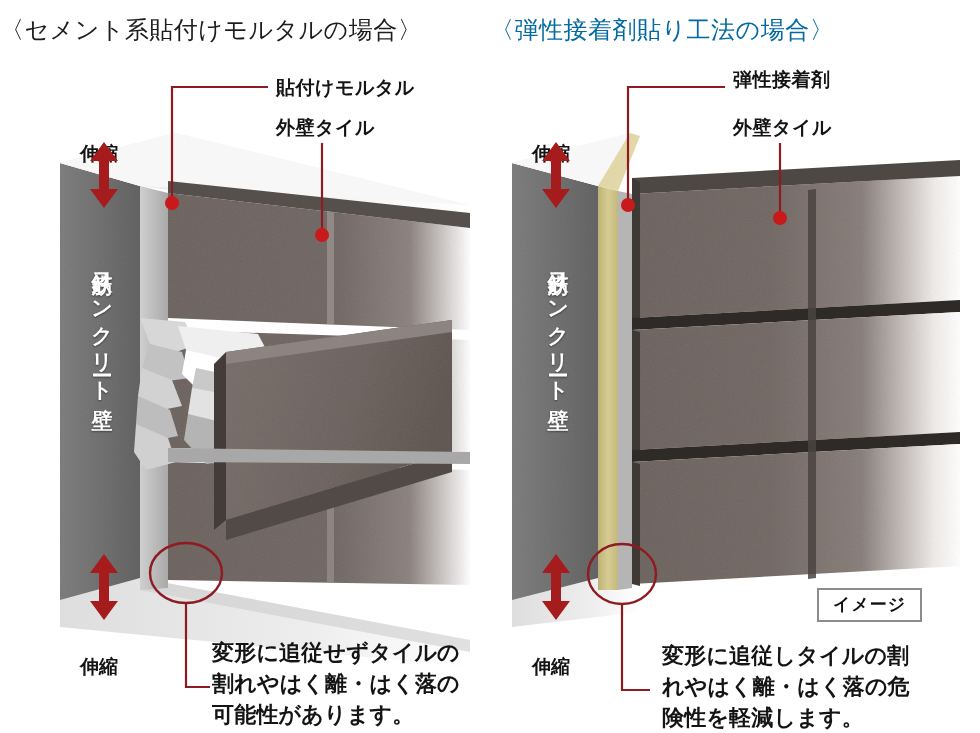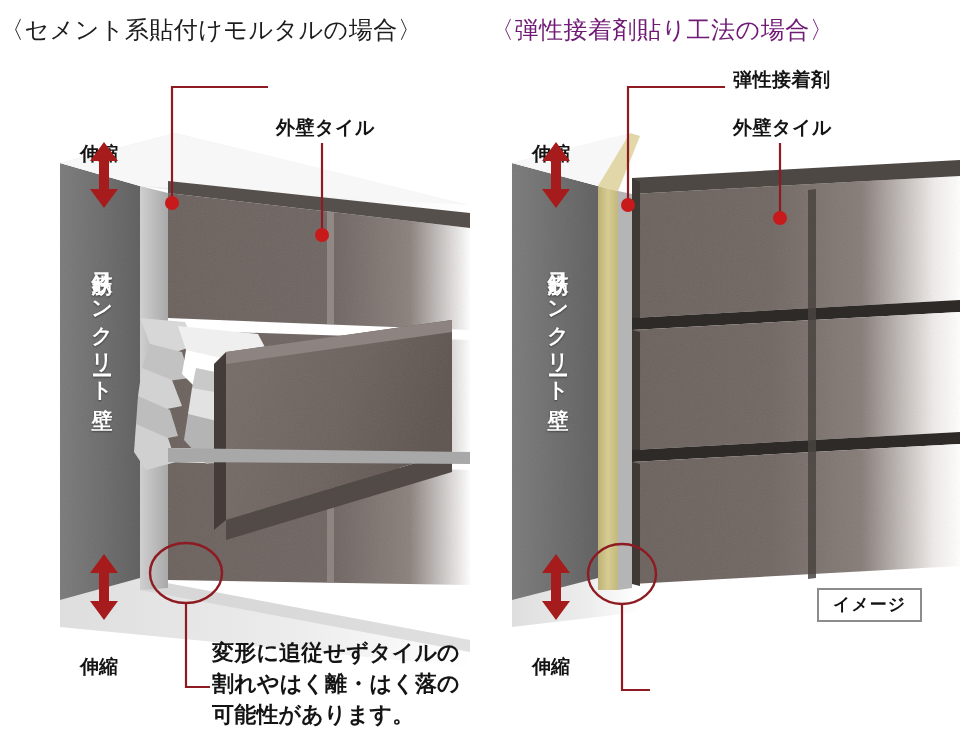--- a/index.html
+++ b/index.html
@@ -38,7 +38,7 @@
     white-space: nowrap;
   }
   .title-black { color: #1d1d1d; }
-  .title-red   { color: #701a75; }
+  .title-red   { color: #0369a1; }
 
   
   .callout {

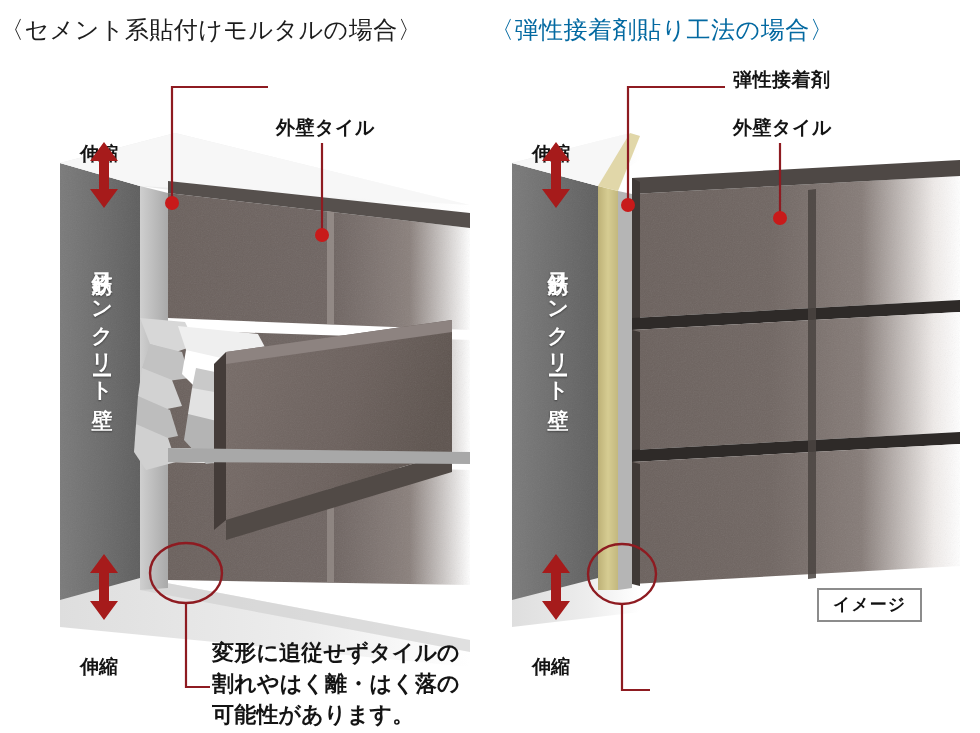--- a/index.html
+++ b/index.html
@@ -228,6 +228,7 @@
     <path d="M186,603 L186,687 L210,687" fill="none" stroke="#8e1b21" stroke-width="2.2"></path>
   </svg>
 
+  <div class="callout" style="left:276px; top:75px;">貼付けモルタル</div>
 
   <div class="callout" style="left:276px; top:115px;">外壁タイル</div>
 

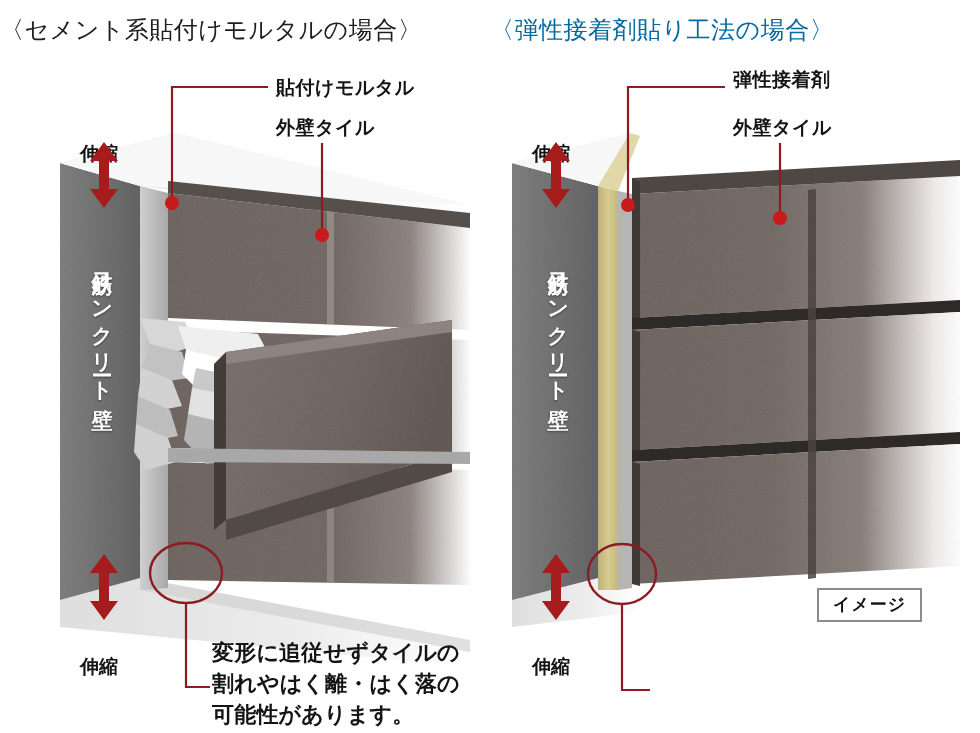--- a/index.html
+++ b/index.html
@@ -355,6 +355,7 @@
 
   <div class="image-badge" style="left:327px; top:588px;text-align:center;">イメージ</div>
 
+  <div class="desc" style="left:172px; top:640px; width:258px;">変形に追従しタイルの割れやはく離・はく落の危険性を軽減します。</div>
 </div>
 
 </body></html>

